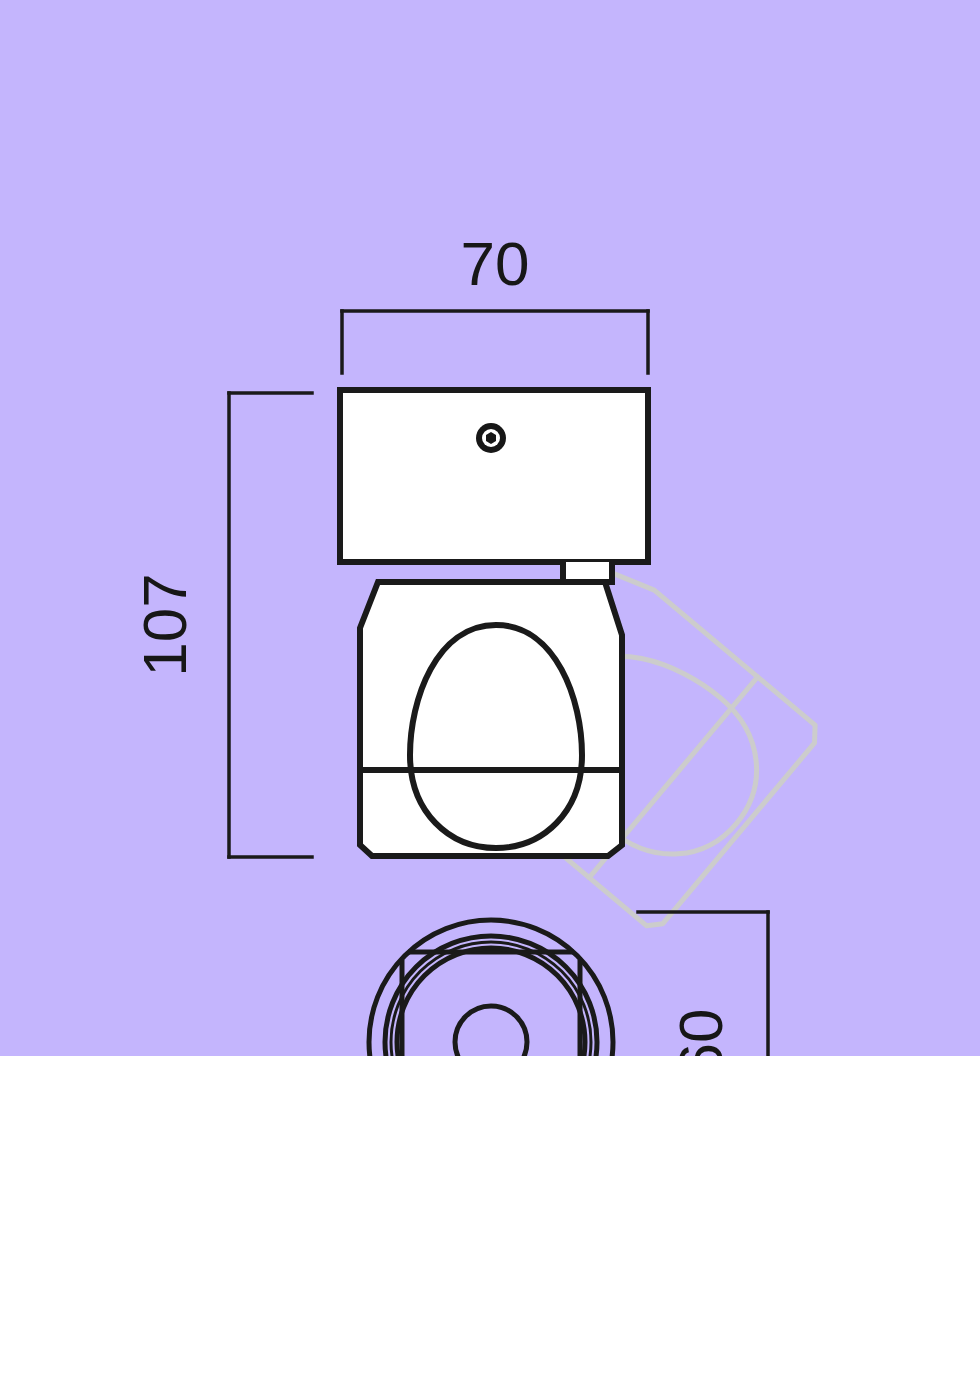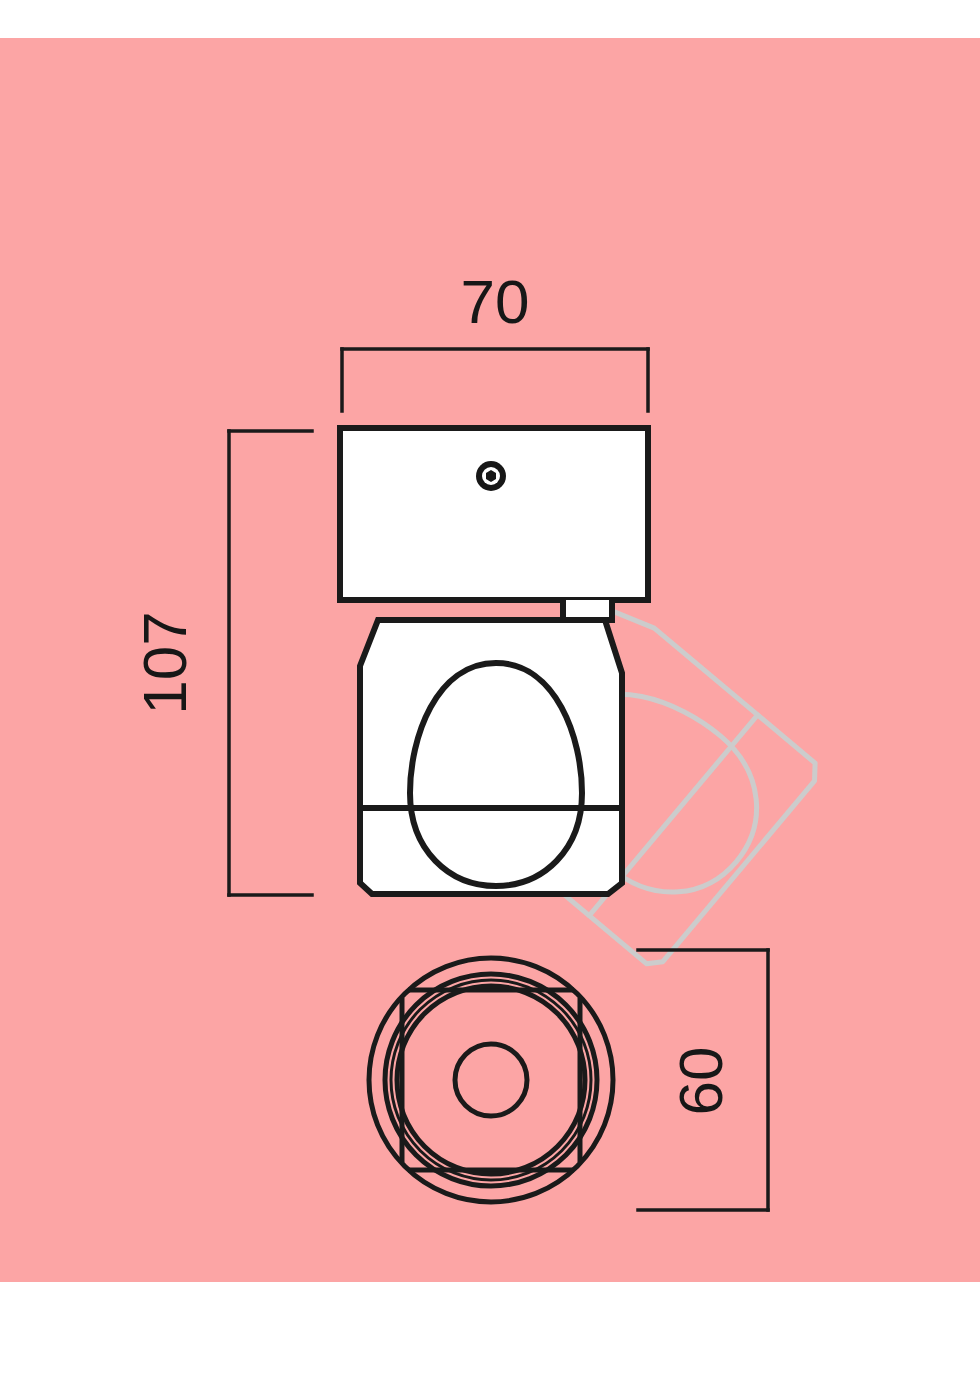--- a/index.html
+++ b/index.html
@@ -14,10 +14,9 @@
   .sheet {
     position: relative;
     width: 980px;
-    height: 1244px;
-    background: #fca5a5;
+    height: 1056px;
+    background: #c4b5fd;
     overflow: hidden;
-    margin-top: 38px;
   }
   .drawing-svg {
     position: absolute;

